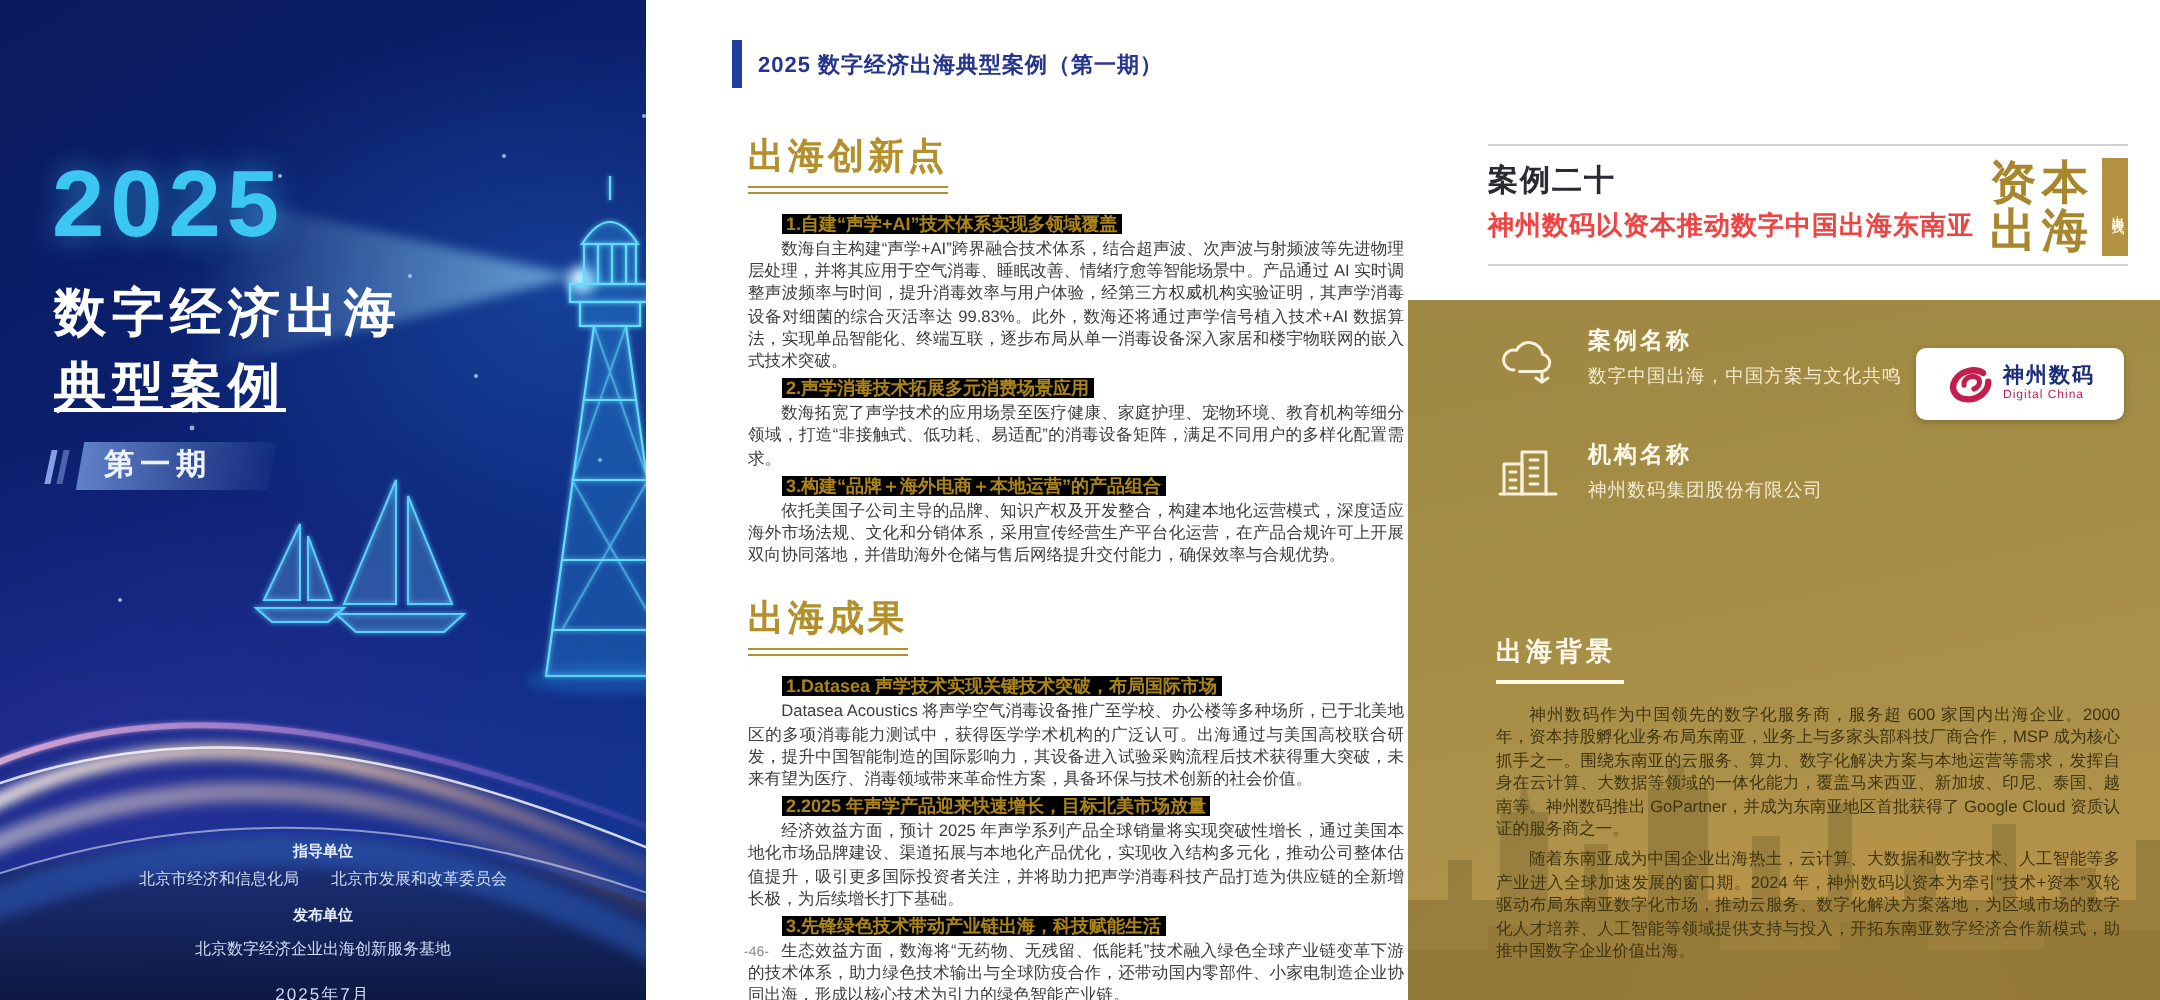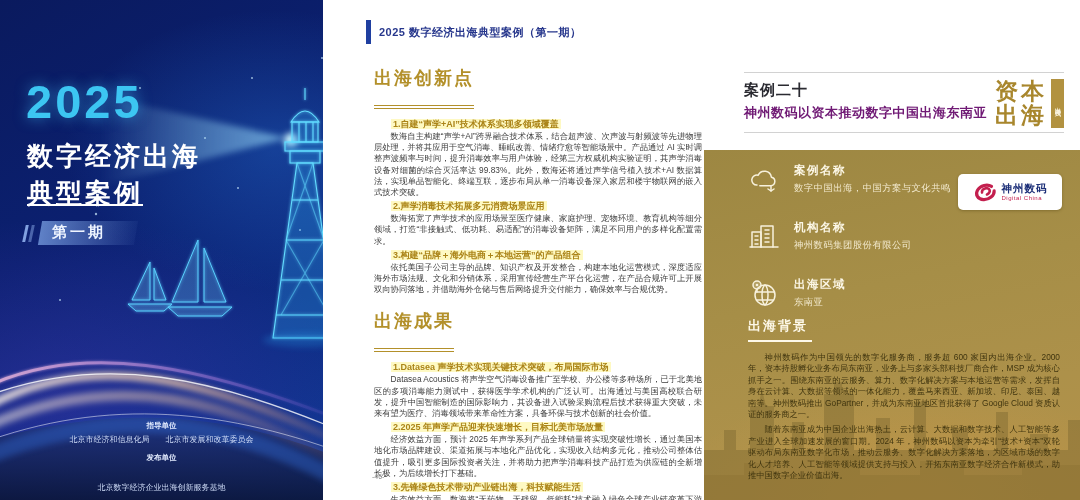--- a/index.html
+++ b/index.html
@@ -46,7 +46,7 @@
   .mid-body{position:absolute;left:18px;right:10px;top:66px;}
   .sec-title{
     display:inline-block;font-size:18px;font-weight:800;color:#b3902a;letter-spacing:2px;
-    padding-bottom:15px;border-bottom:4px double #b3902a;margin-bottom:7px;
+    padding-bottom:3px;border-bottom:4px double #b3902a;margin-bottom:7px;
   }
   .sec-title.second{margin-top:11px;}
   .sub{margin:3px 0 1px;padding-left:17px;font-size:9px;line-height:11px;}

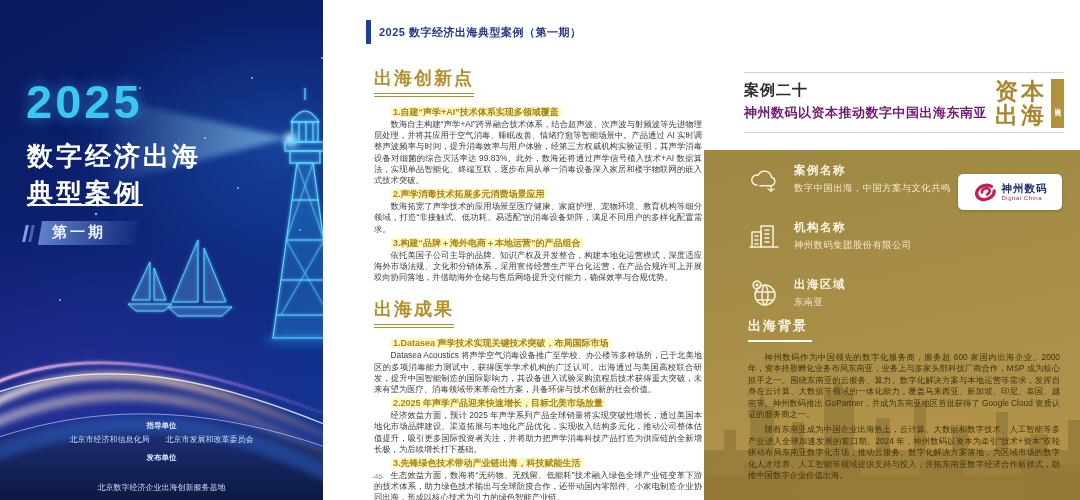--- a/index.html
+++ b/index.html
@@ -50,7 +50,7 @@
   }
   .sec-title.second{margin-top:11px;}
   .sub{margin:3px 0 1px;padding-left:17px;font-size:9px;line-height:11px;}
-  .sub span{background:#fef9c3;color:#ab8418;font-weight:700;padding:0 2px;}
+  .sub span{background:#000000;color:#ab8418;font-weight:700;padding:0 2px;}
   .para{font-size:8.3px;line-height:11.2px;color:#3d3d3d;text-align:justify;text-indent:2em;margin:1px 0 3px;}
   .page-num{position:absolute;left:16px;bottom:20px;font-size:7px;color:#8a8a8a;}
   

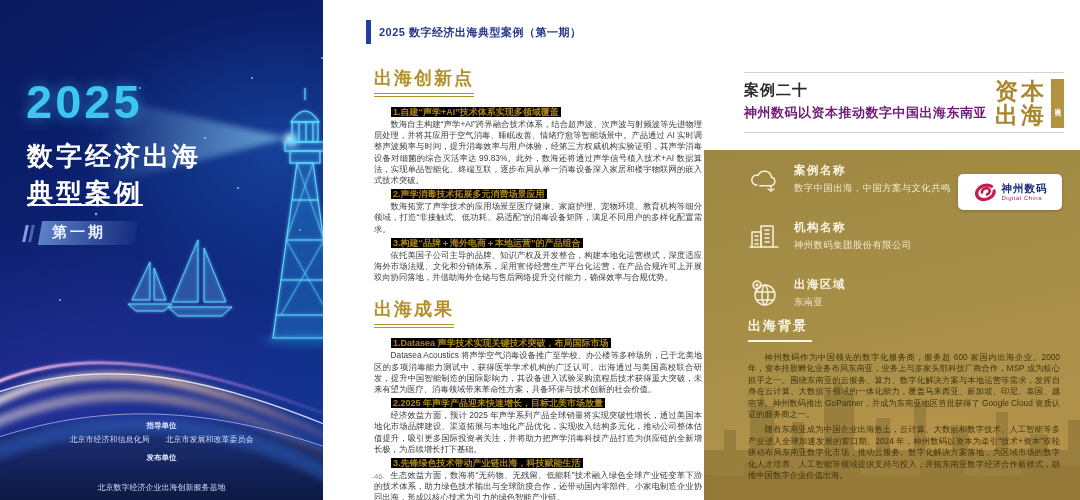--- a/index.html
+++ b/index.html
@@ -61,7 +61,7 @@
     padding:8px 0 10px;
   }
   .case-no{font-size:15px;font-weight:800;color:#2a2a31;letter-spacing:1px;}
-  .case-title{font-size:13px;font-weight:800;color:#701a75;margin-top:4px;letter-spacing:.5px;}
+  .case-title{font-size:13px;font-weight:800;color:#ef4444;margin-top:4px;letter-spacing:.5px;}
   .mode-tag{position:absolute;right:0;top:6px;display:flex;align-items:flex-start;}
   .tag-chars{text-align:left;}
   .tag-chars div{font-size:23px;font-weight:800;color:#a8862c;line-height:24px;letter-spacing:3px;}

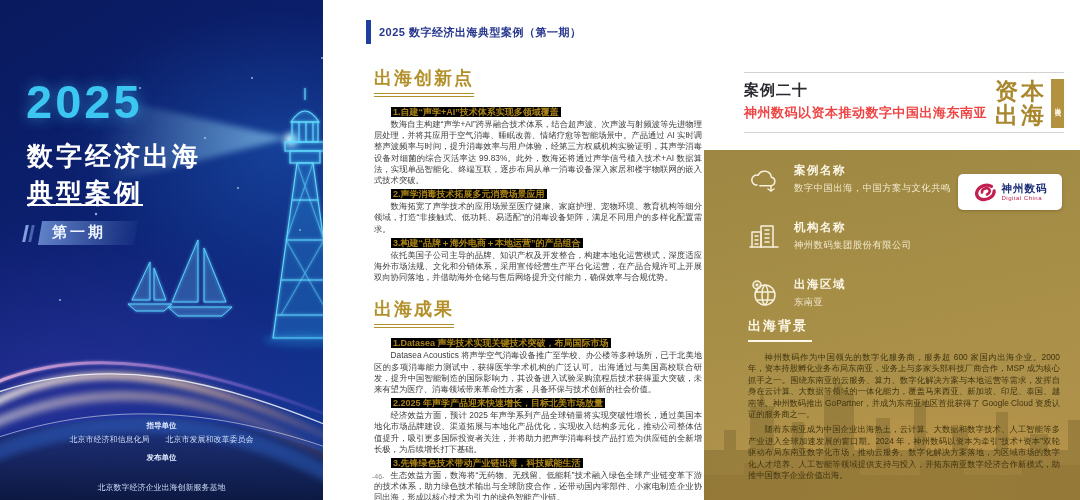--- a/index.html
+++ b/index.html
@@ -268,20 +268,6 @@
           <div class="info-value">神州数码集团股份有限公司</div>
         </div>
       </div>
-      <div class="info-row">
-        <svg class="info-ic" viewBox="0 0 32 32" fill="none" stroke="#f7f1dc" stroke-width="1.5" stroke-linecap="round" stroke-linejoin="round">
-          <circle cx="17" cy="18" r="10"></circle>
-          <path d="M7.5,15 h19 M8.5,23 h17"></path>
-            <path d="M17,8 c-4,3 -4,17 0,20 M17,8 c4,3 4,17 0,20"></path>
-          <circle cx="9" cy="8" r="4" fill="rgba(247,241,220,.2)"></circle>
-            <path d="M9,12.5 L9,15"></path>
-            <circle cx="9" cy="8" r="1.3" fill="#f7f1dc" stroke="none"></circle>
-        </svg>
-        <div>
-          <div class="info-label">出海区域</div>
-          <div class="info-value">东南亚</div>
-        </div>
-      </div>
     </div>
 
     <div class="logo-card">

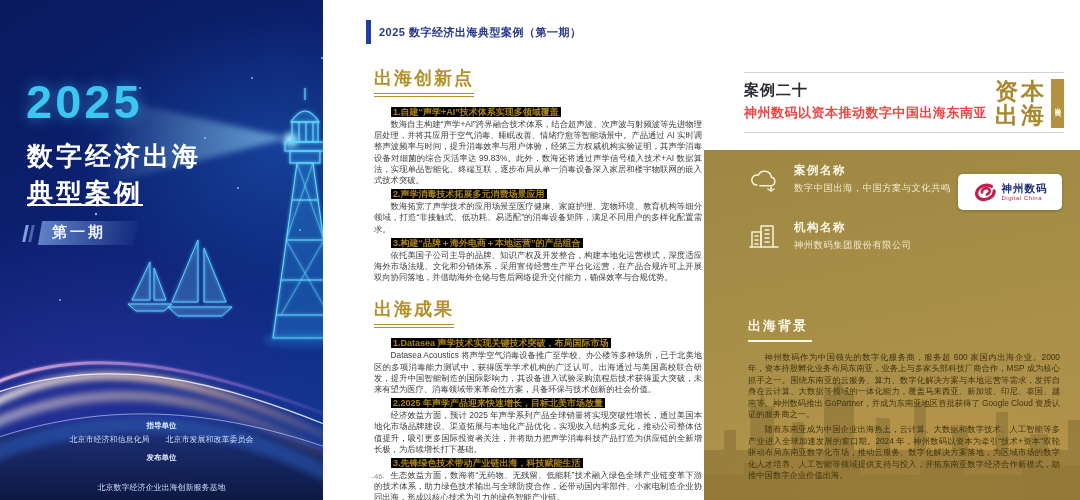--- a/index.html
+++ b/index.html
@@ -36,7 +36,7 @@
   .c-footer .lab{font-size:7.5px;font-weight:700;color:#e3ecff;}
   .c-footer .orgs{font-size:8px;margin-top:3px;}
   .c-footer .lab2{font-size:7.5px;font-weight:700;color:#e3ecff;margin-top:8px;}
-  .c-footer .org2{font-size:8px;margin-top:19px;}
+  .c-footer .org2{font-size:8px;margin-top:6px;}
   .c-footer .date{font-size:8.5px;margin-top:12px;letter-spacing:1px;}
   
   .mid{position:absolute;left:356px;top:0;width:356px;height:500px;background:#ffffff;}

